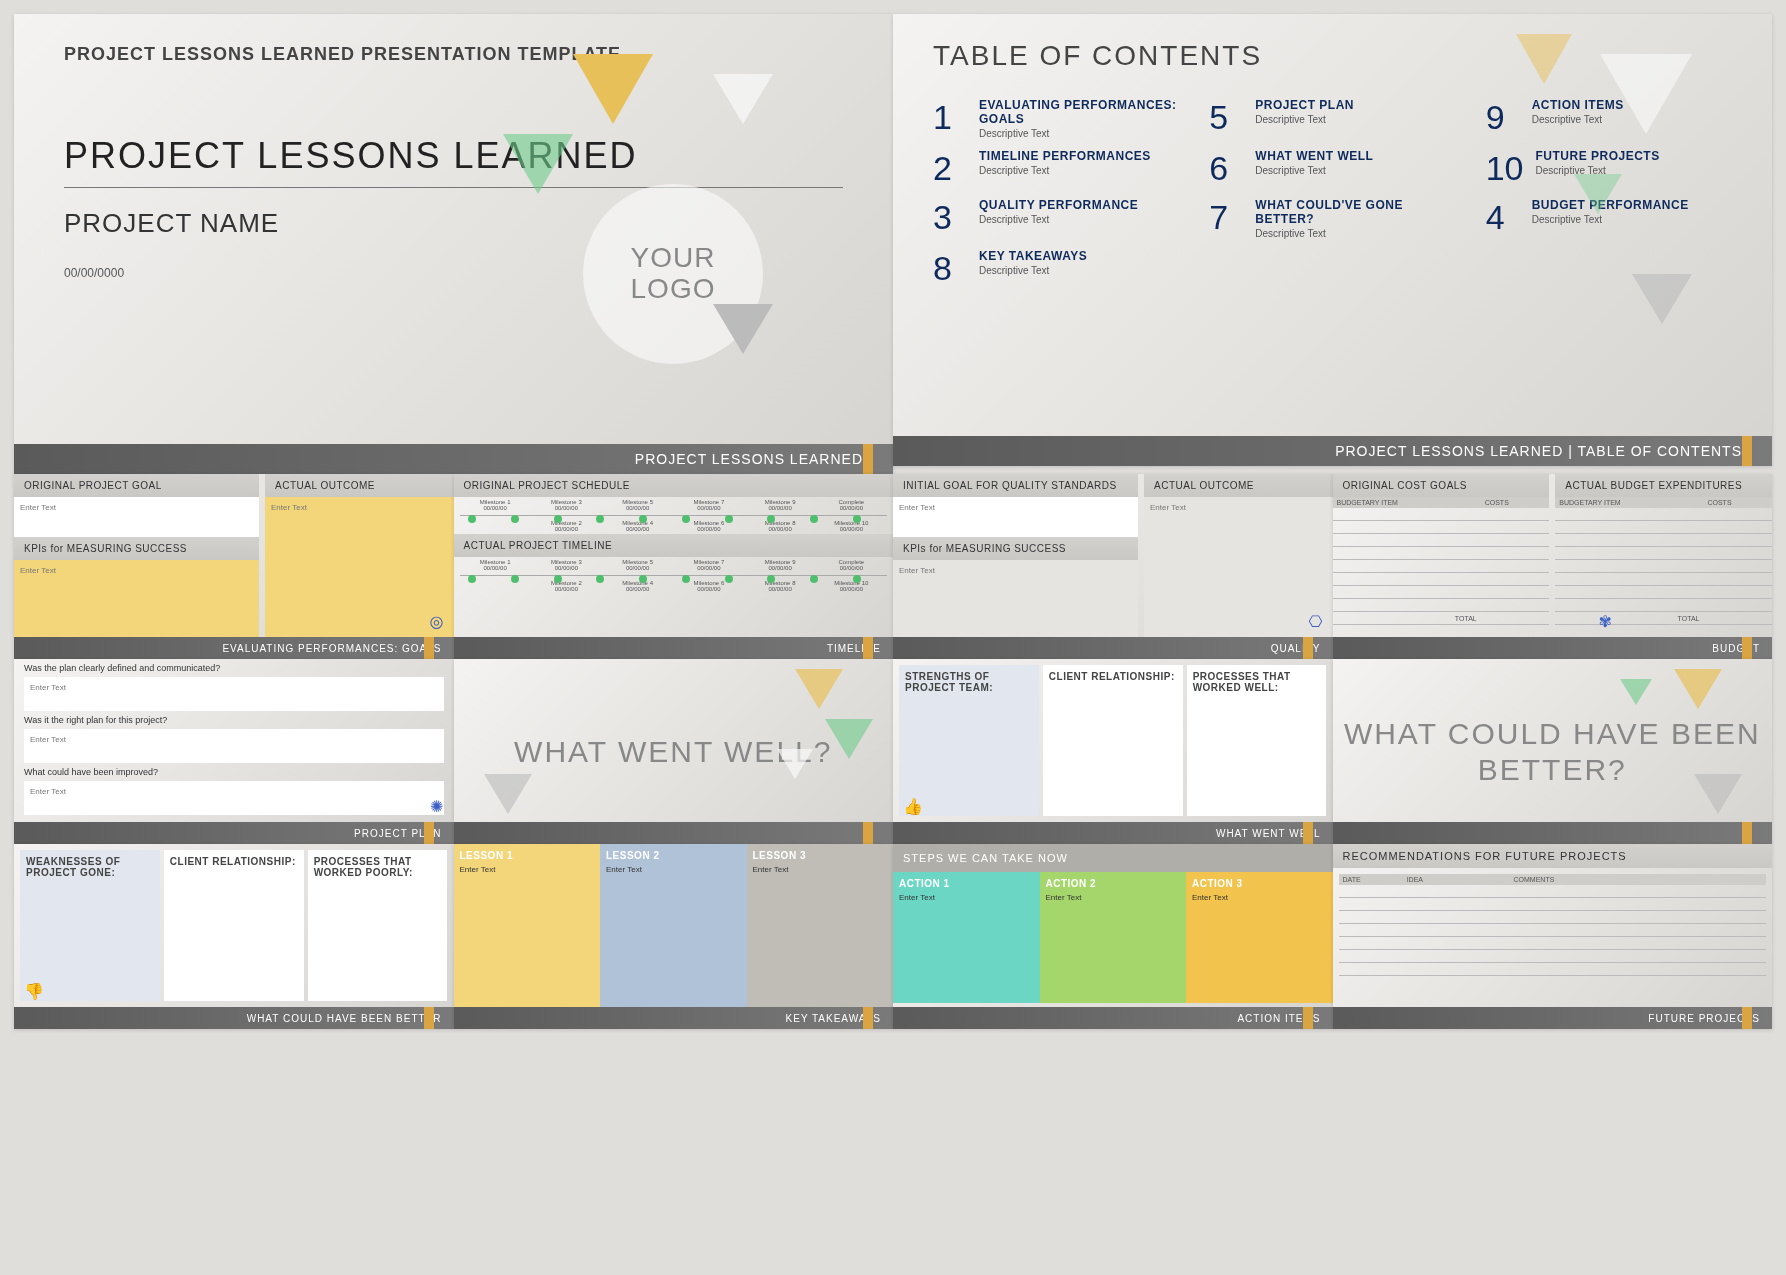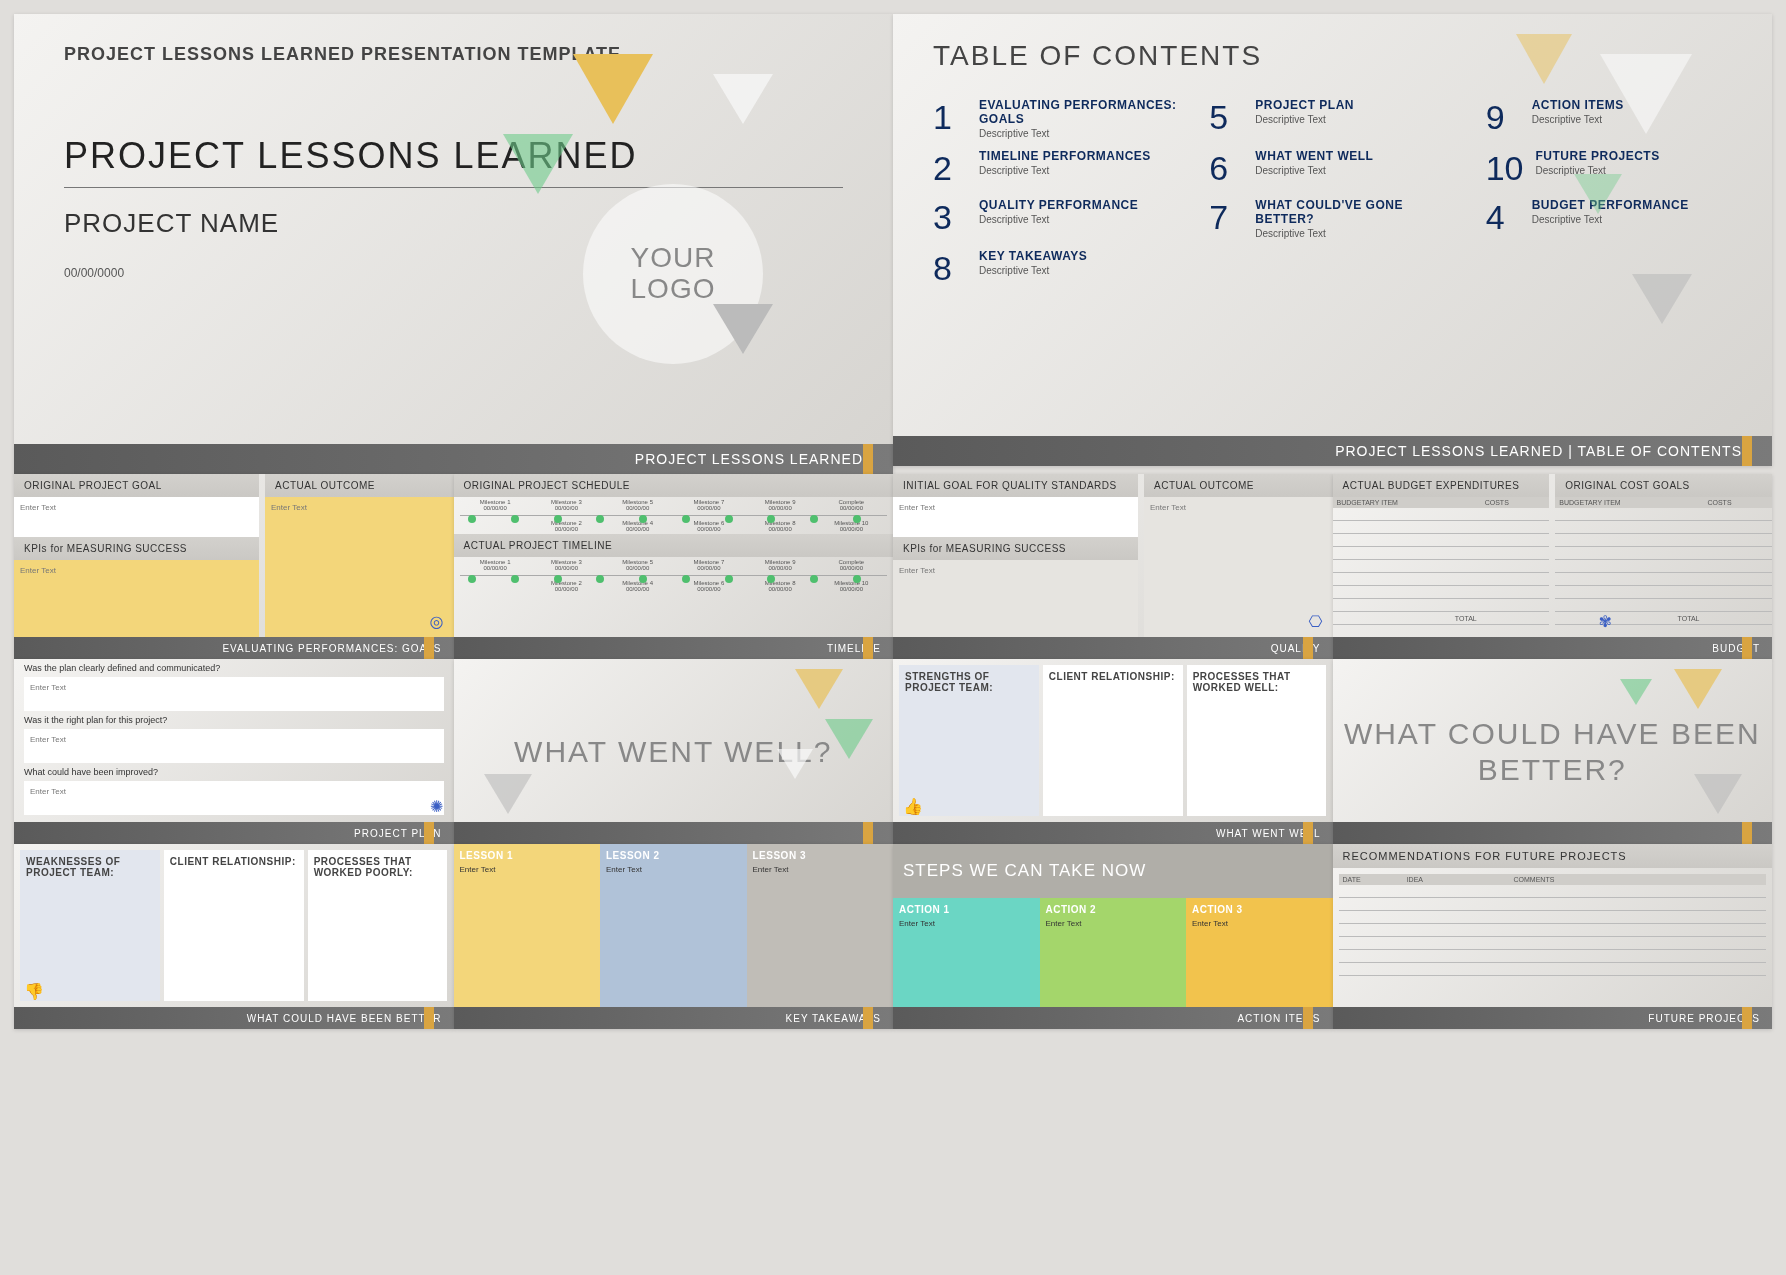--- a/index.html
+++ b/index.html
@@ -311,7 +311,7 @@
 <div class="slide small">
  <div class="row" style="padding:0;height:calc(100% - 22px)">
   <div class="col">
-          <div class="hdr">ACTUAL BUDGET EXPENDITURES</div>
+          <div class="hdr">ORIGINAL COST GOALS</div>
    <table class="mini">
             <tbody>
               <tr>
@@ -358,7 +358,7 @@
           </table>
   </div>
   <div class="col">
-          <div class="hdr">ORIGINAL COST GOALS</div>
+          <div class="hdr">ACTUAL BUDGET EXPENDITURES</div>
    <table class="mini">
             <tbody>
               <tr>

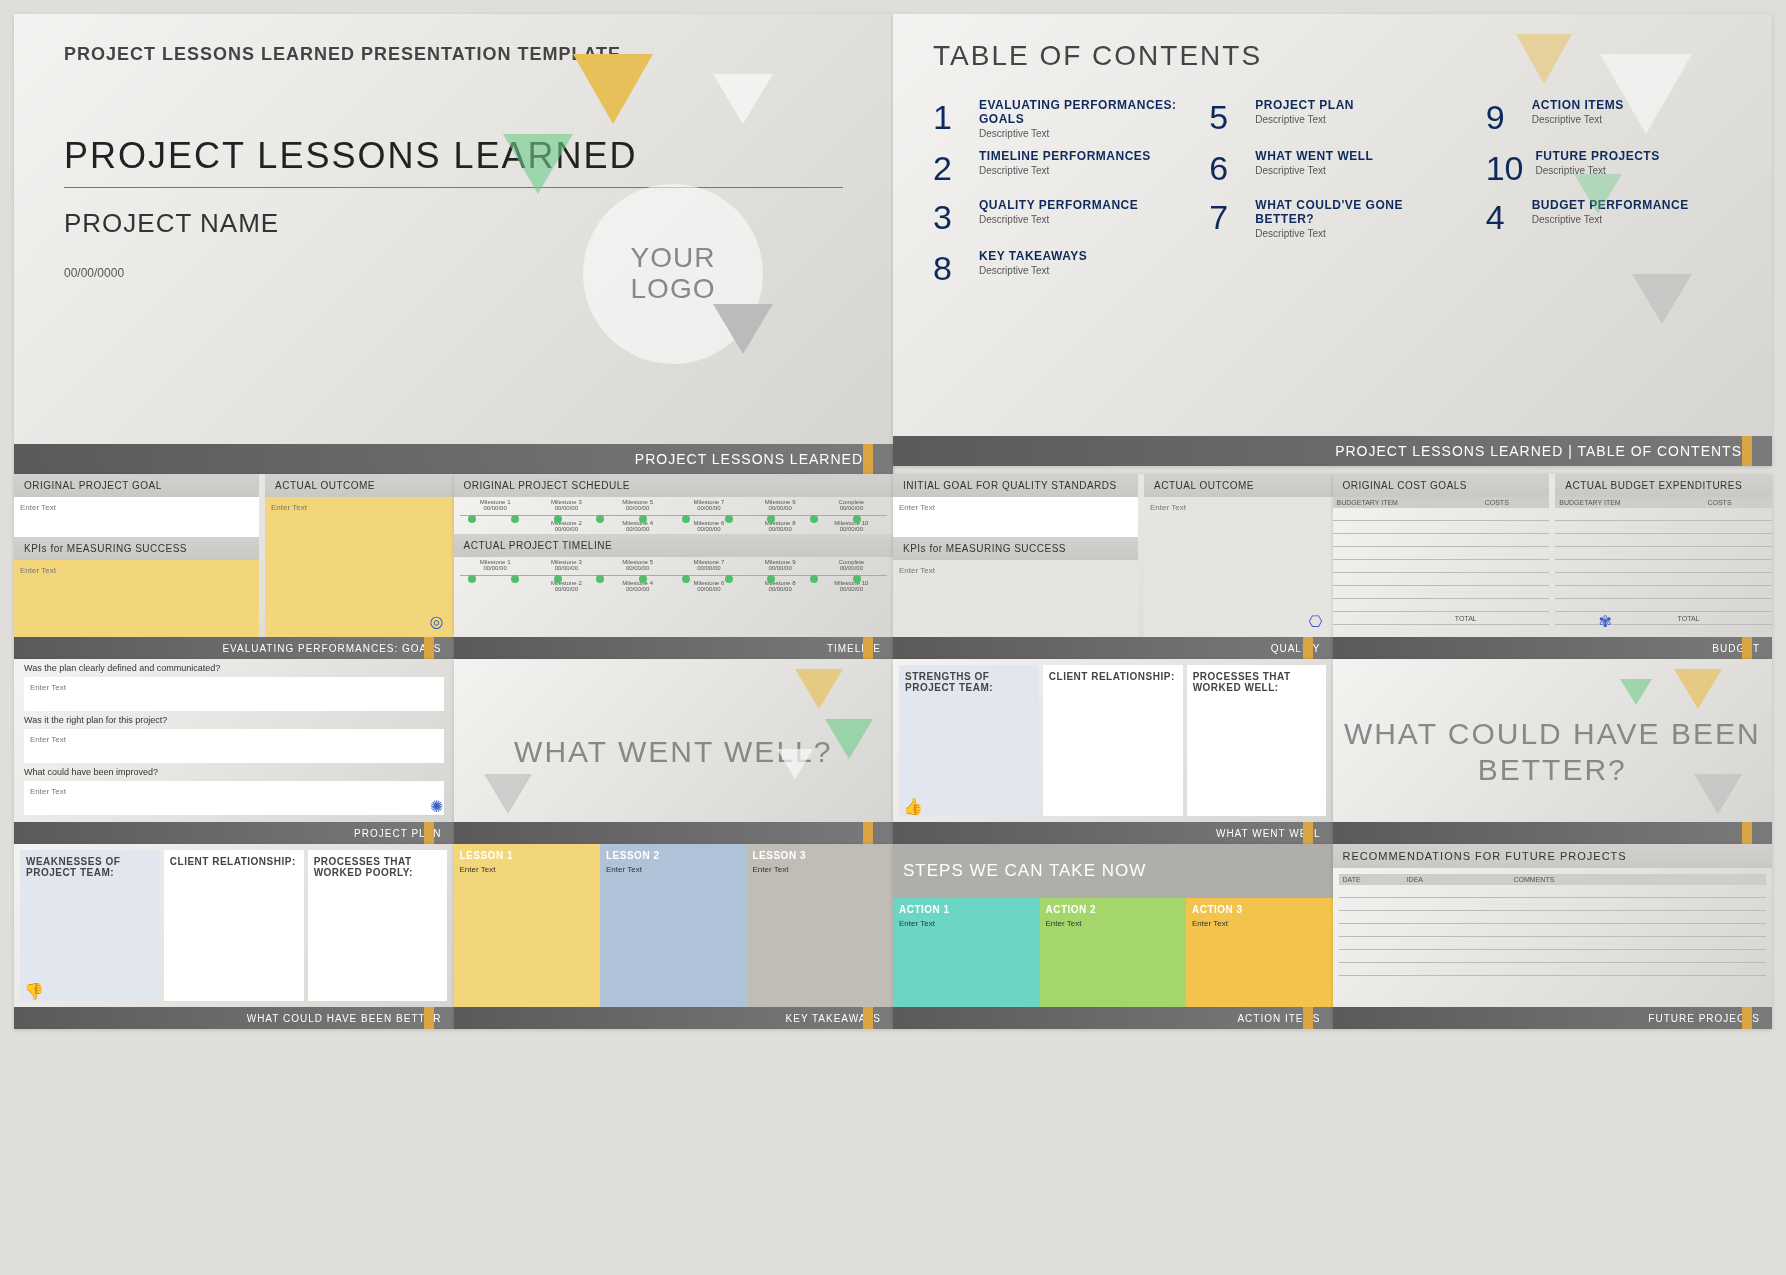--- a/index.html
+++ b/index.html
@@ -462,7 +462,7 @@
 <div class="slide small">
  <div class="c3">
   <div style="background:#e2e6ee">
-          <div class="chead">WEAKNESSES OF PROJECT TEAM:</div>
+          <div class="chead">WEAKNESSES OF PROJECT GONE:</div>
         </div>
   <div style="background:#fff">
           <div class="chead">CLIENT RELATIONSHIP:</div>

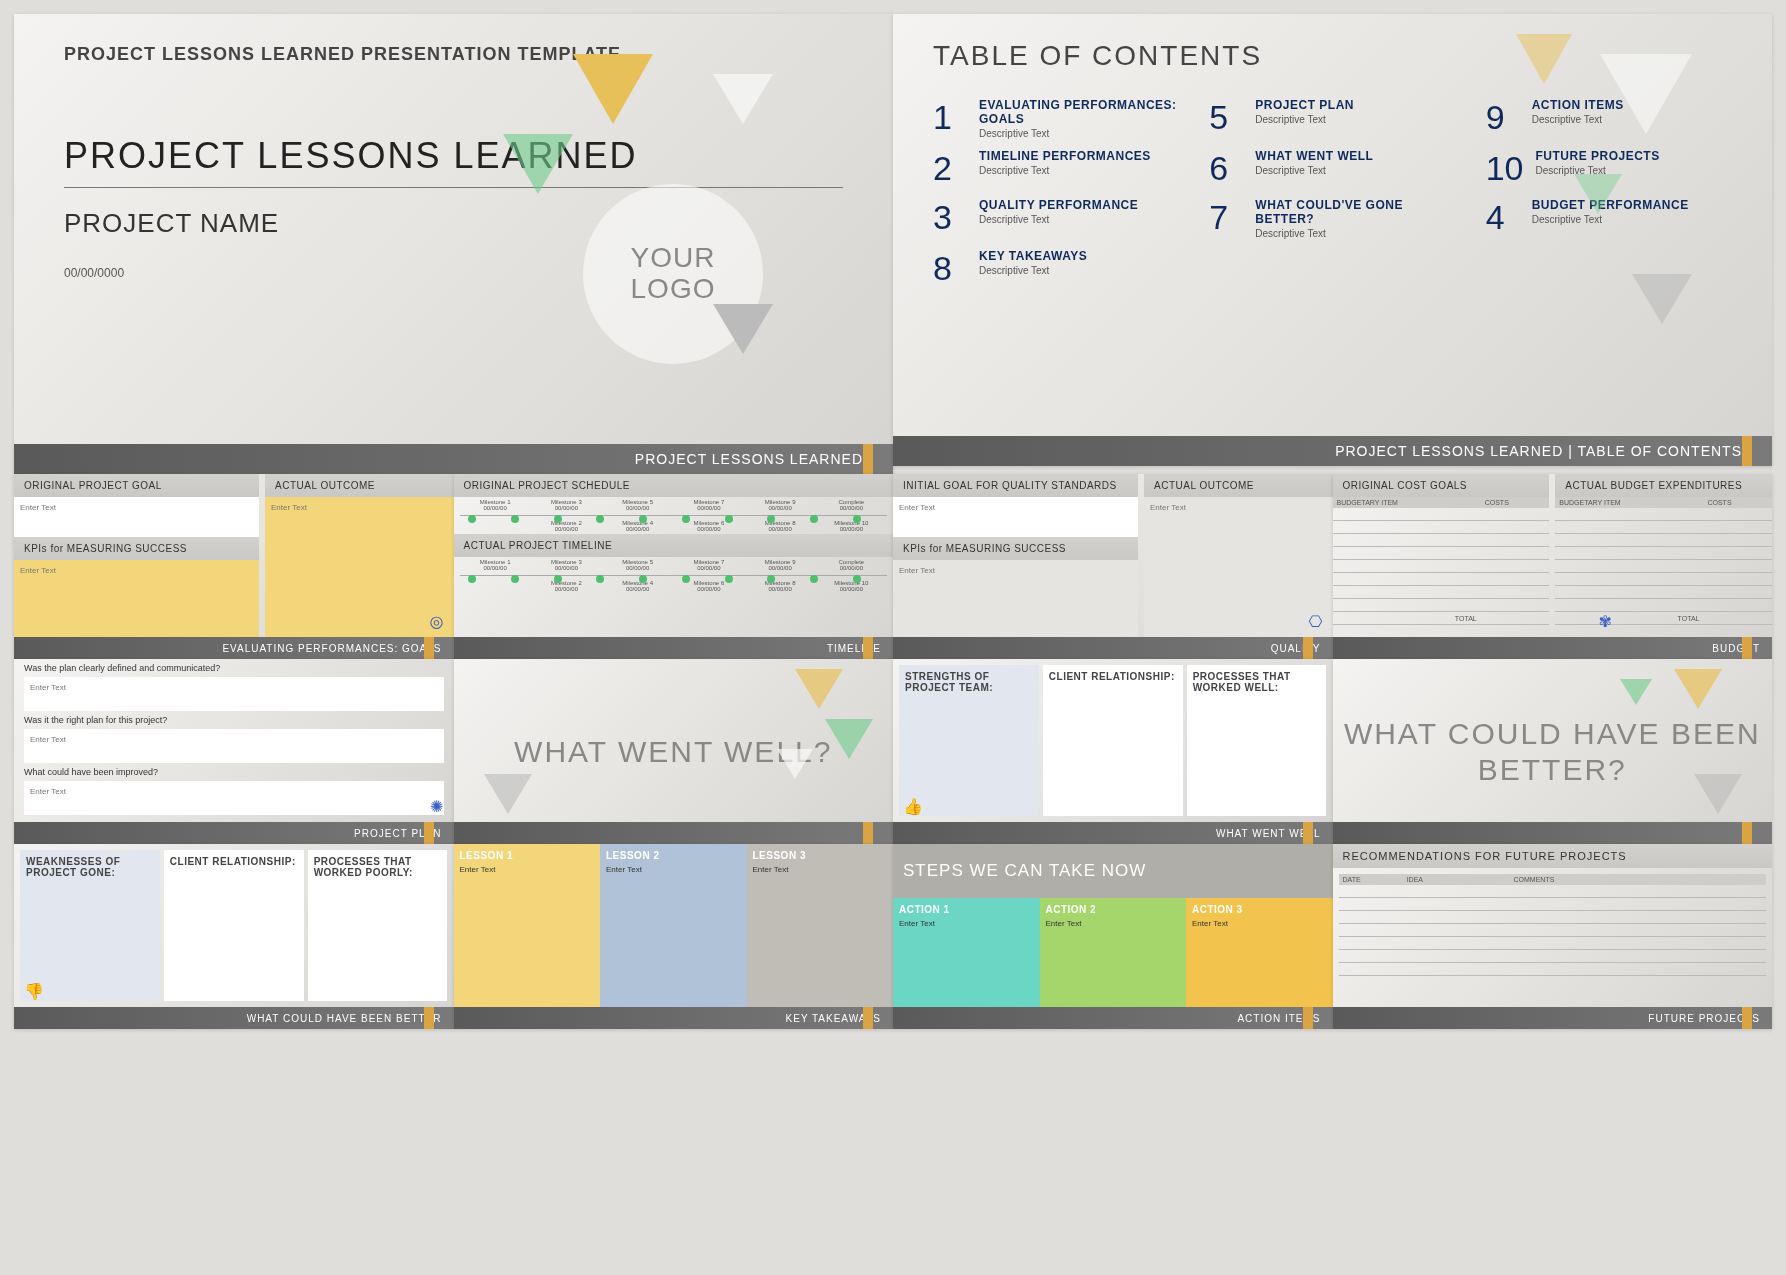--- a/index.html
+++ b/index.html
@@ -57,7 +57,7 @@
 .c3>div{flex:1;padding:6px;font-size:8px}
 .chead{font-size:10px;font-weight:bold;color:#444;margin-bottom:4px;letter-spacing:.5px}
 
-.steps-hdr{background:#b0aea8;color:#fff;font-size:17px;padding:17px 10px;letter-spacing:1px}
+.steps-hdr{background:#b0aea8;color:#fff;font-size:11px;padding:8px 10px;letter-spacing:1px}
 .steps{display:flex;gap:4px;padding:6px;height:calc(100% - 54px);box-sizing:border-box}
 .steps>div{flex:1;padding:6px;font-size:8px}
 

